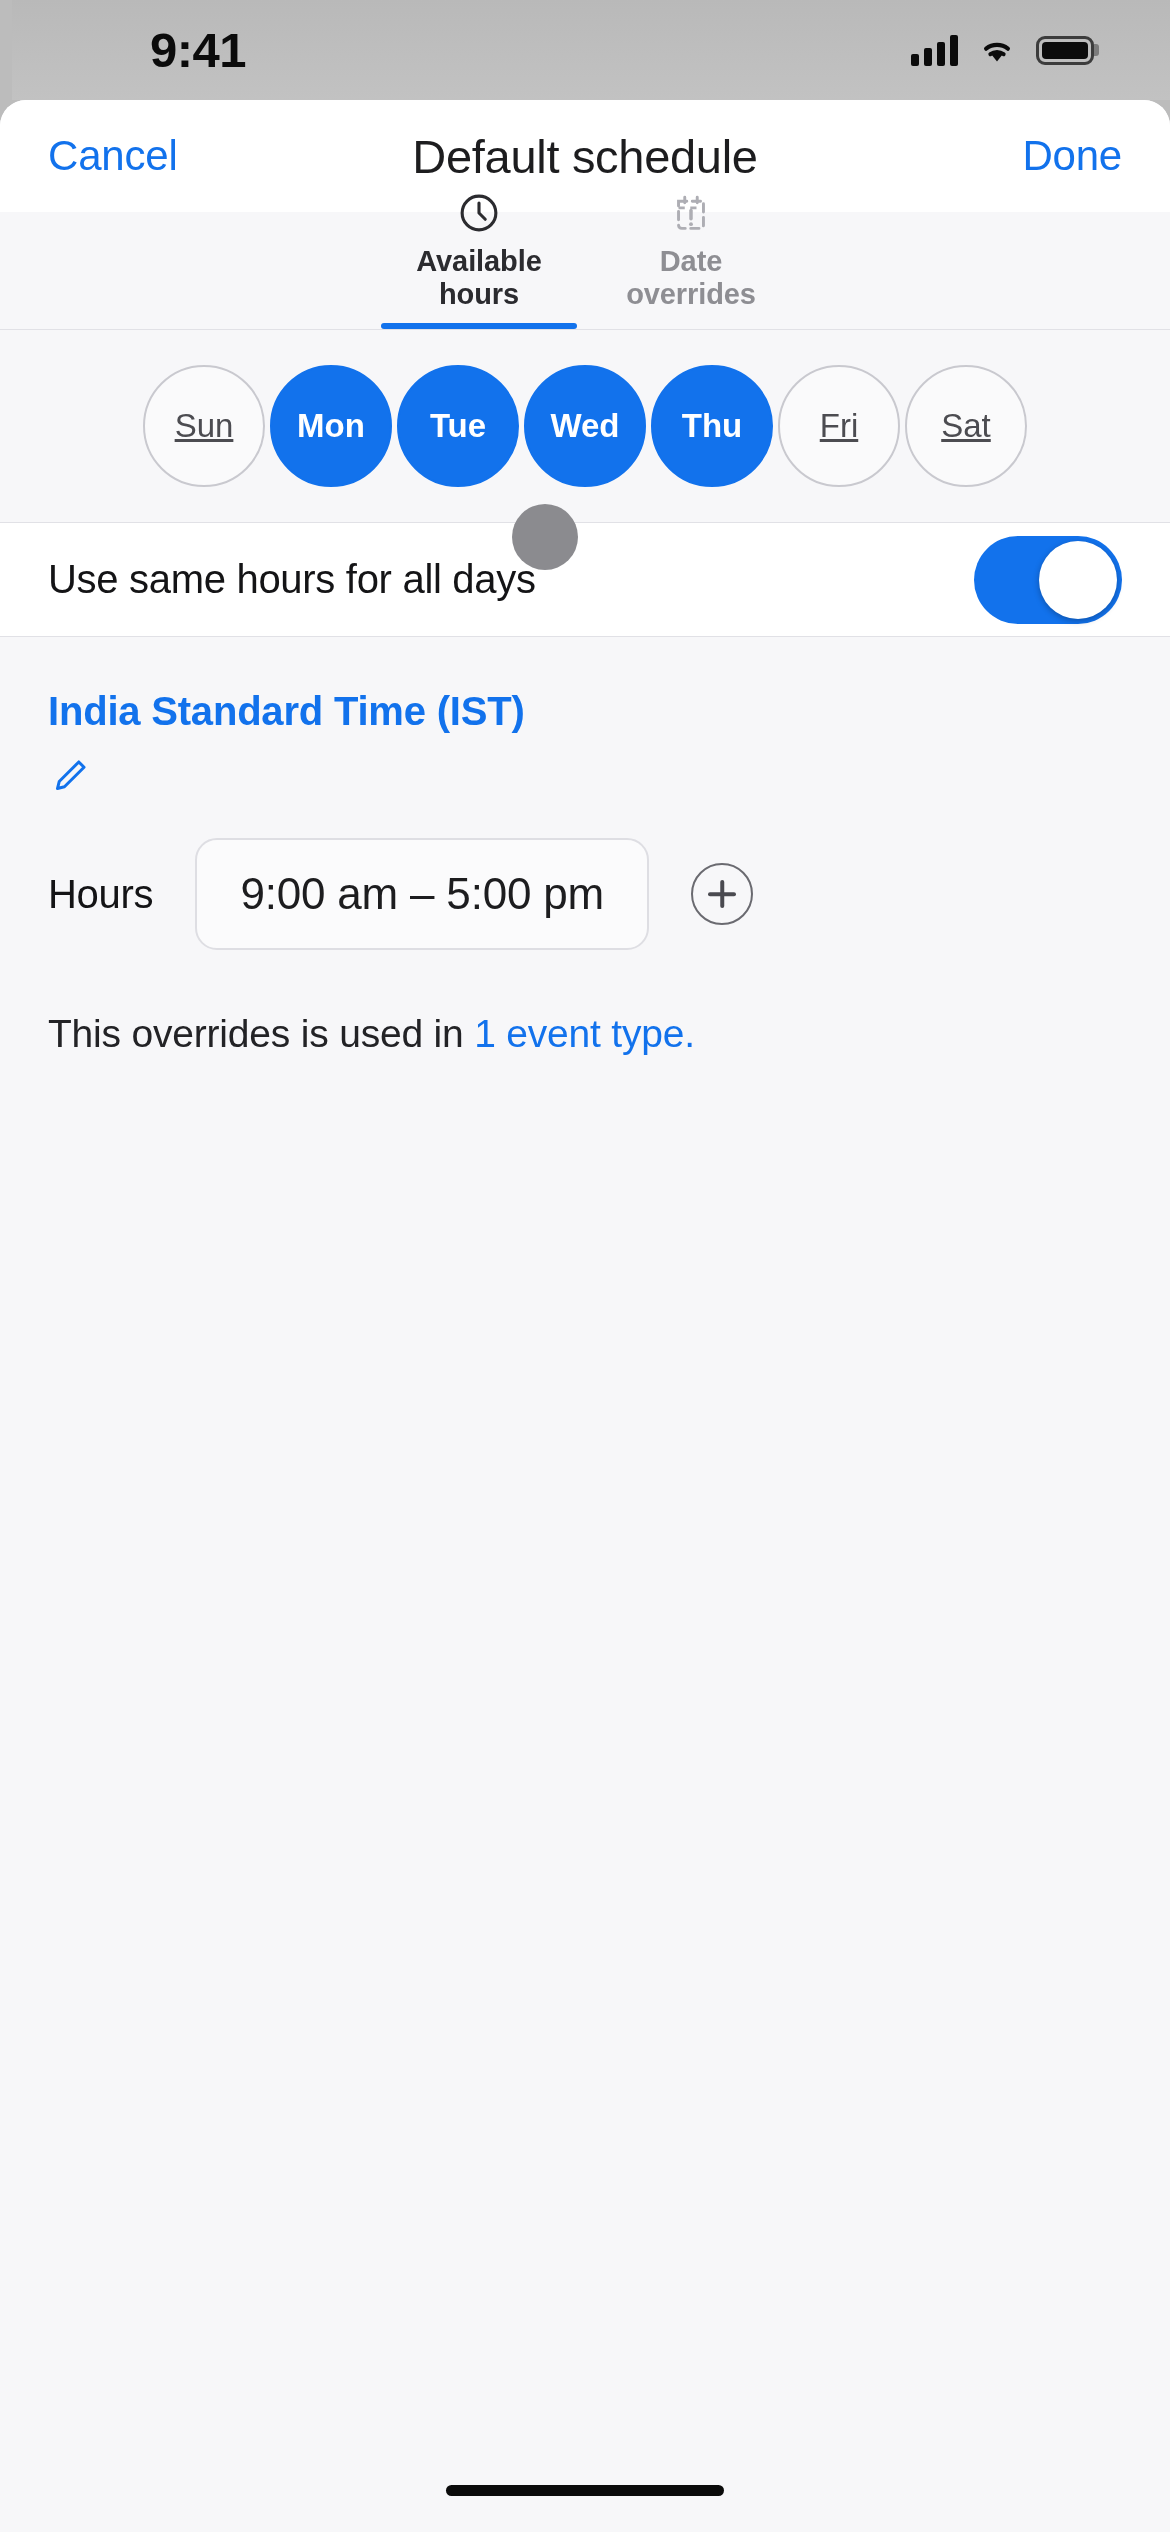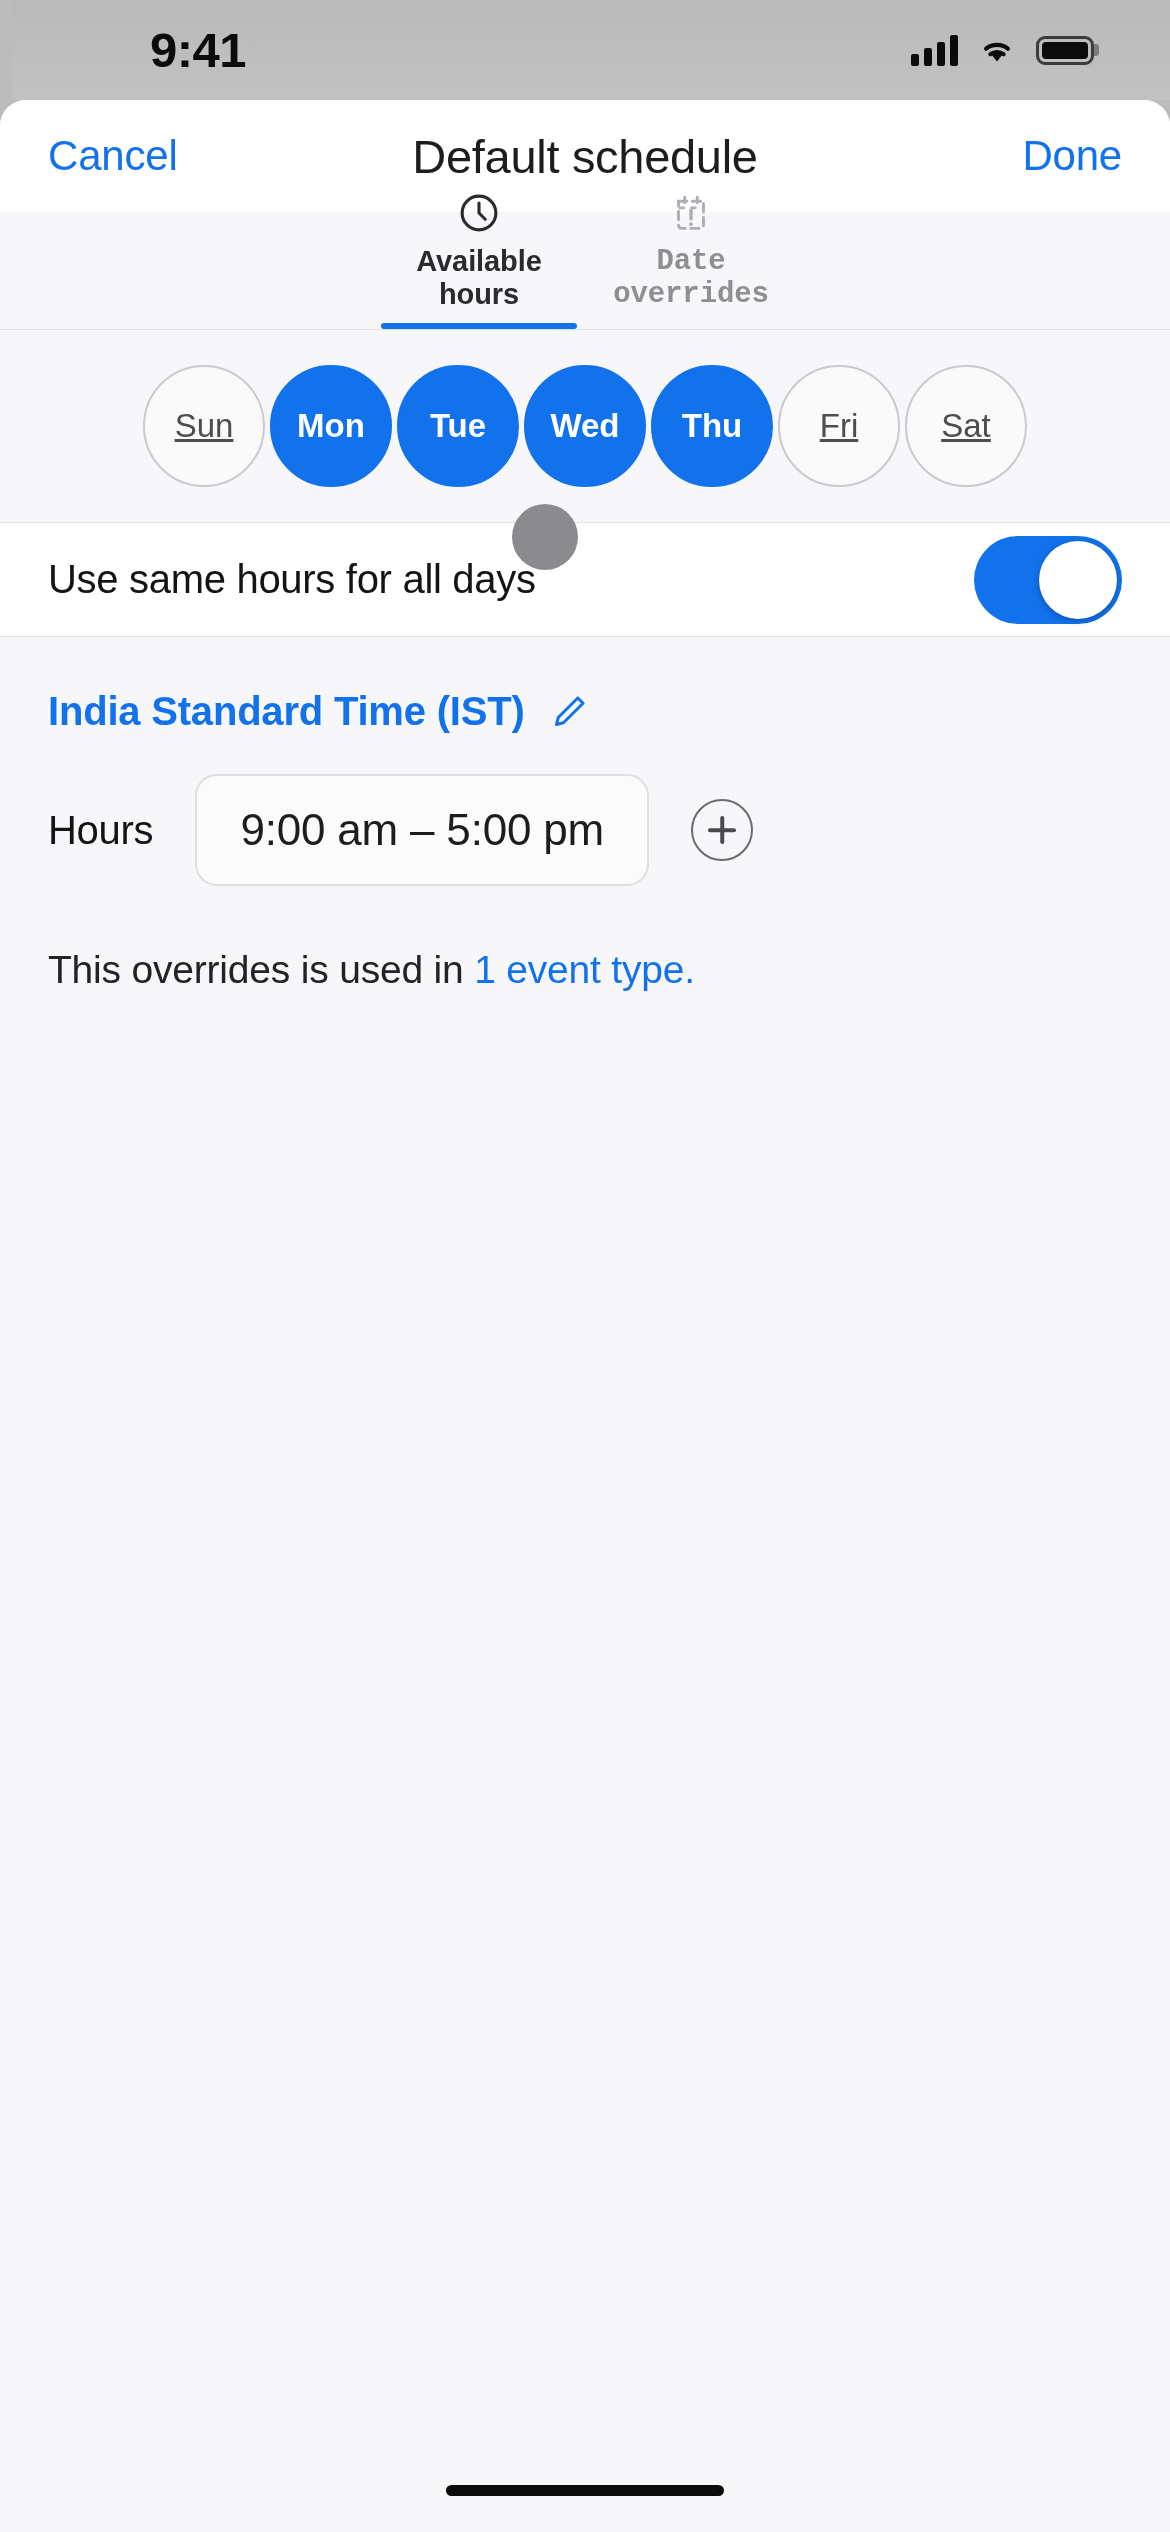--- a/index.html
+++ b/index.html
@@ -84,7 +84,7 @@
   .tab .ticon{ height:46px; display:flex; align-items:center; justify-content:center; margin-bottom:10px;}
   .tab .tlabel{ font-size:29px; padding-bottom:18px; letter-spacing:-0.1px;}
   .tab.active .tlabel{ color:#2b2b2f; font-weight:700; }
-  .tab.inactive .tlabel{ color:#8e8e93; font-weight:600;font-family:Liberation Mono, monospace; }
+  .tab.inactive .tlabel{ color:#8e8e93; font-weight:600; }
   .tab .underline{
     position:absolute; bottom:0; left:0; right:0; height:6px; border-radius:3px;
     background:#1272ec;

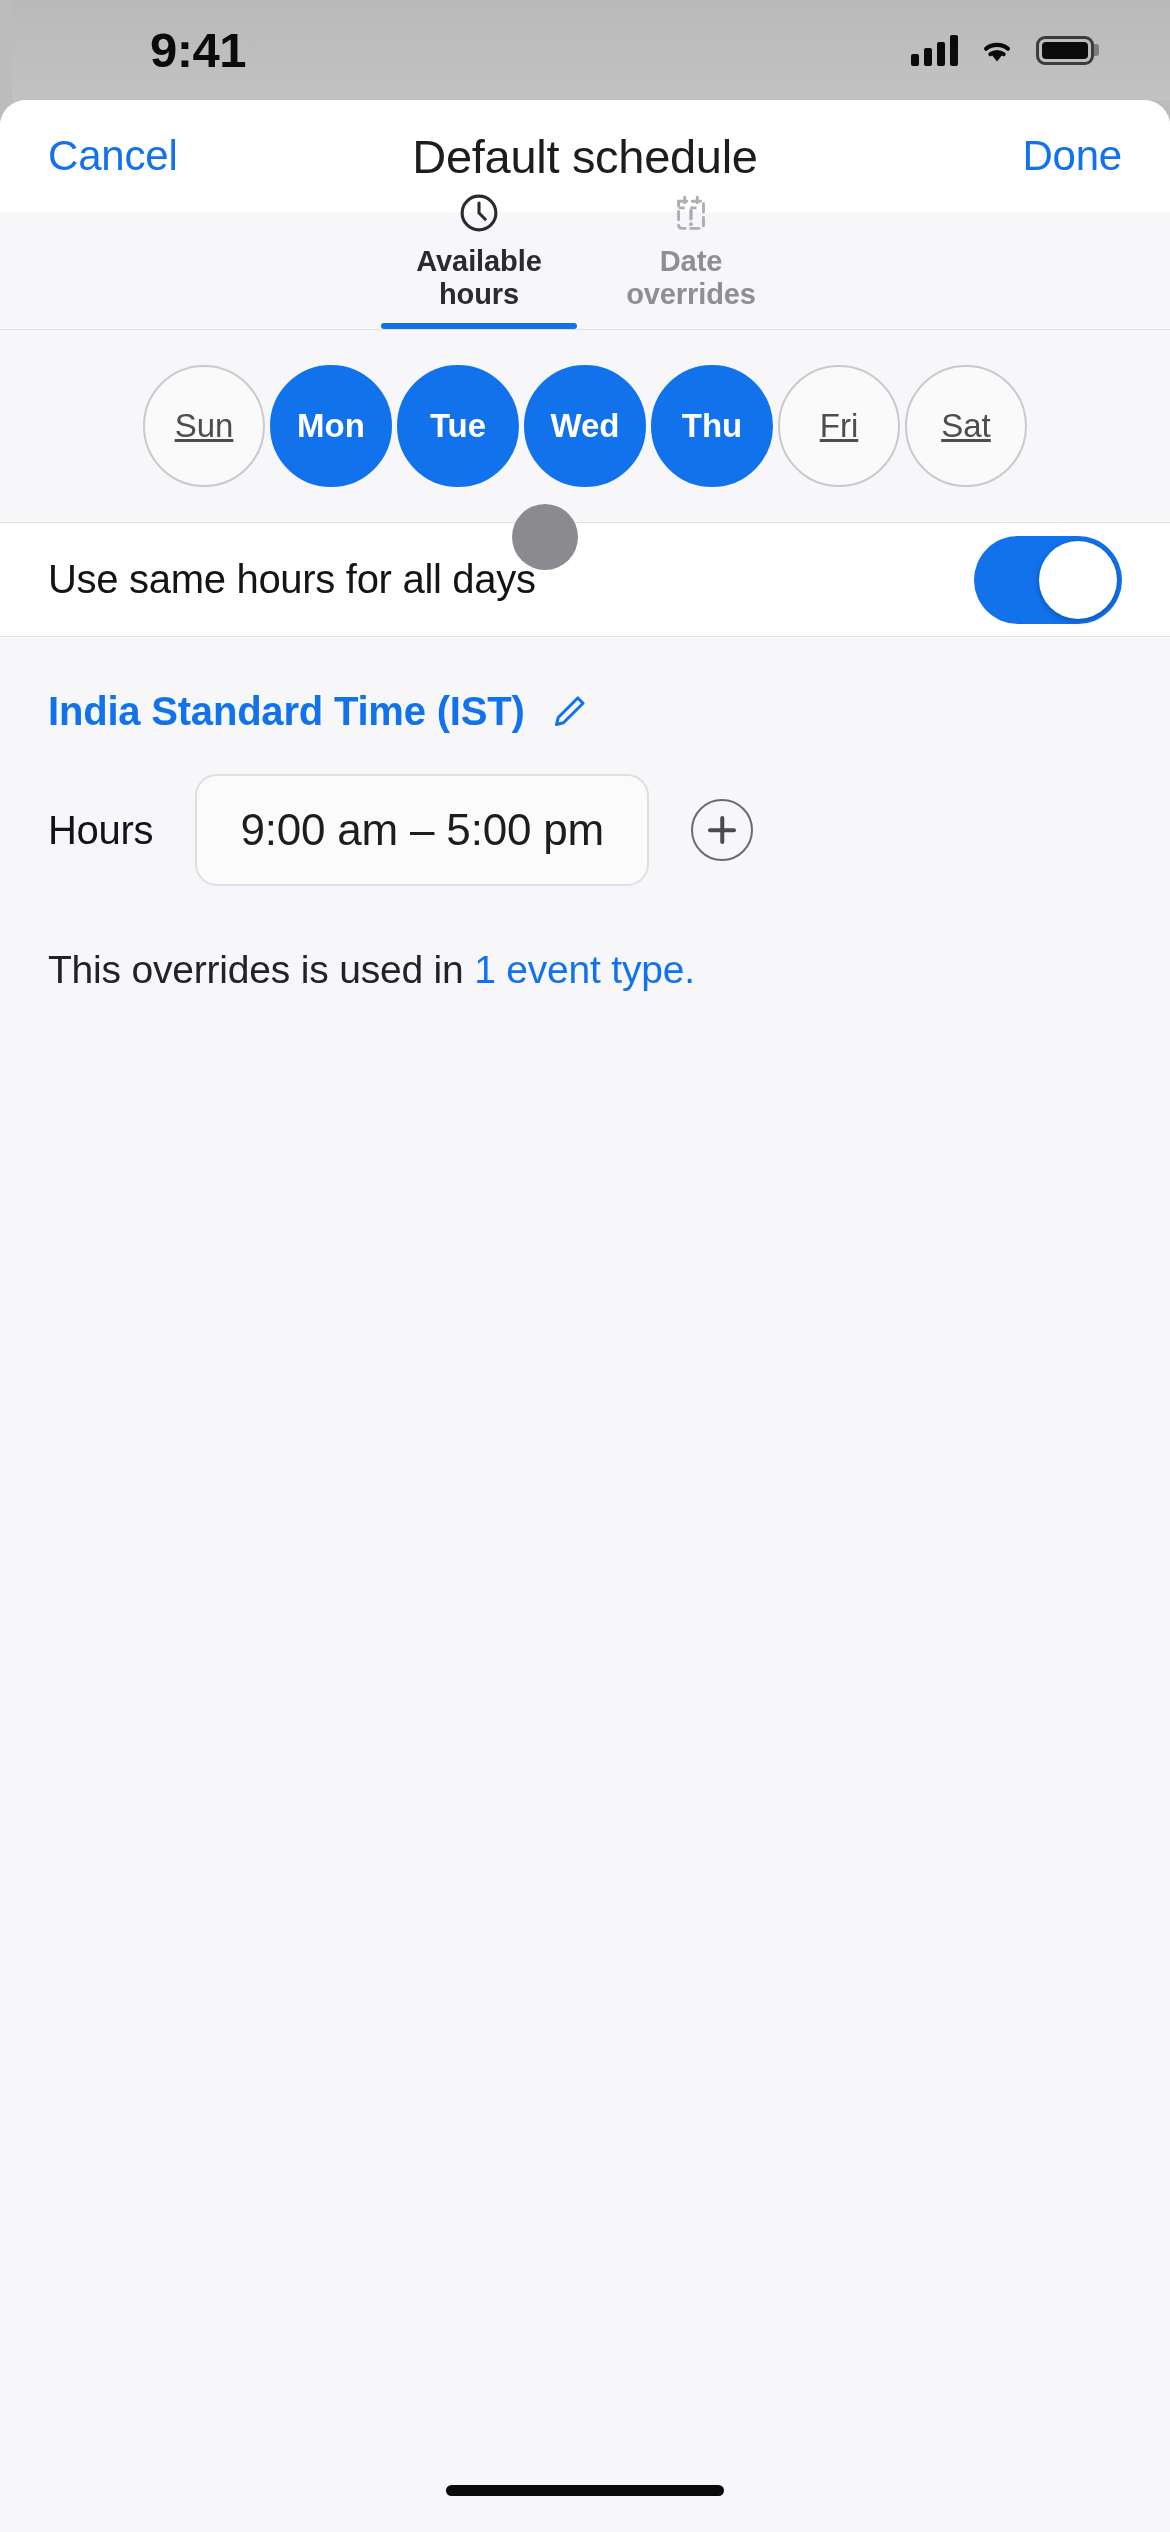--- a/index.html
+++ b/index.html
@@ -127,7 +127,7 @@
 
   
   .tz-row{
-    padding:52px 48px 0 48px; display:flex; align-items:flex-end; gap:22px;
+    padding:52px 48px 0 48px; display:flex; align-items:flex-start; gap:22px;flex-direction:column;
   }
   .tz-text{ font-size:40px; font-weight:700; color:#1272ec; letter-spacing:-0.2px;}
   .pencil{ width:42px; height:42px; cursor:pointer; }

